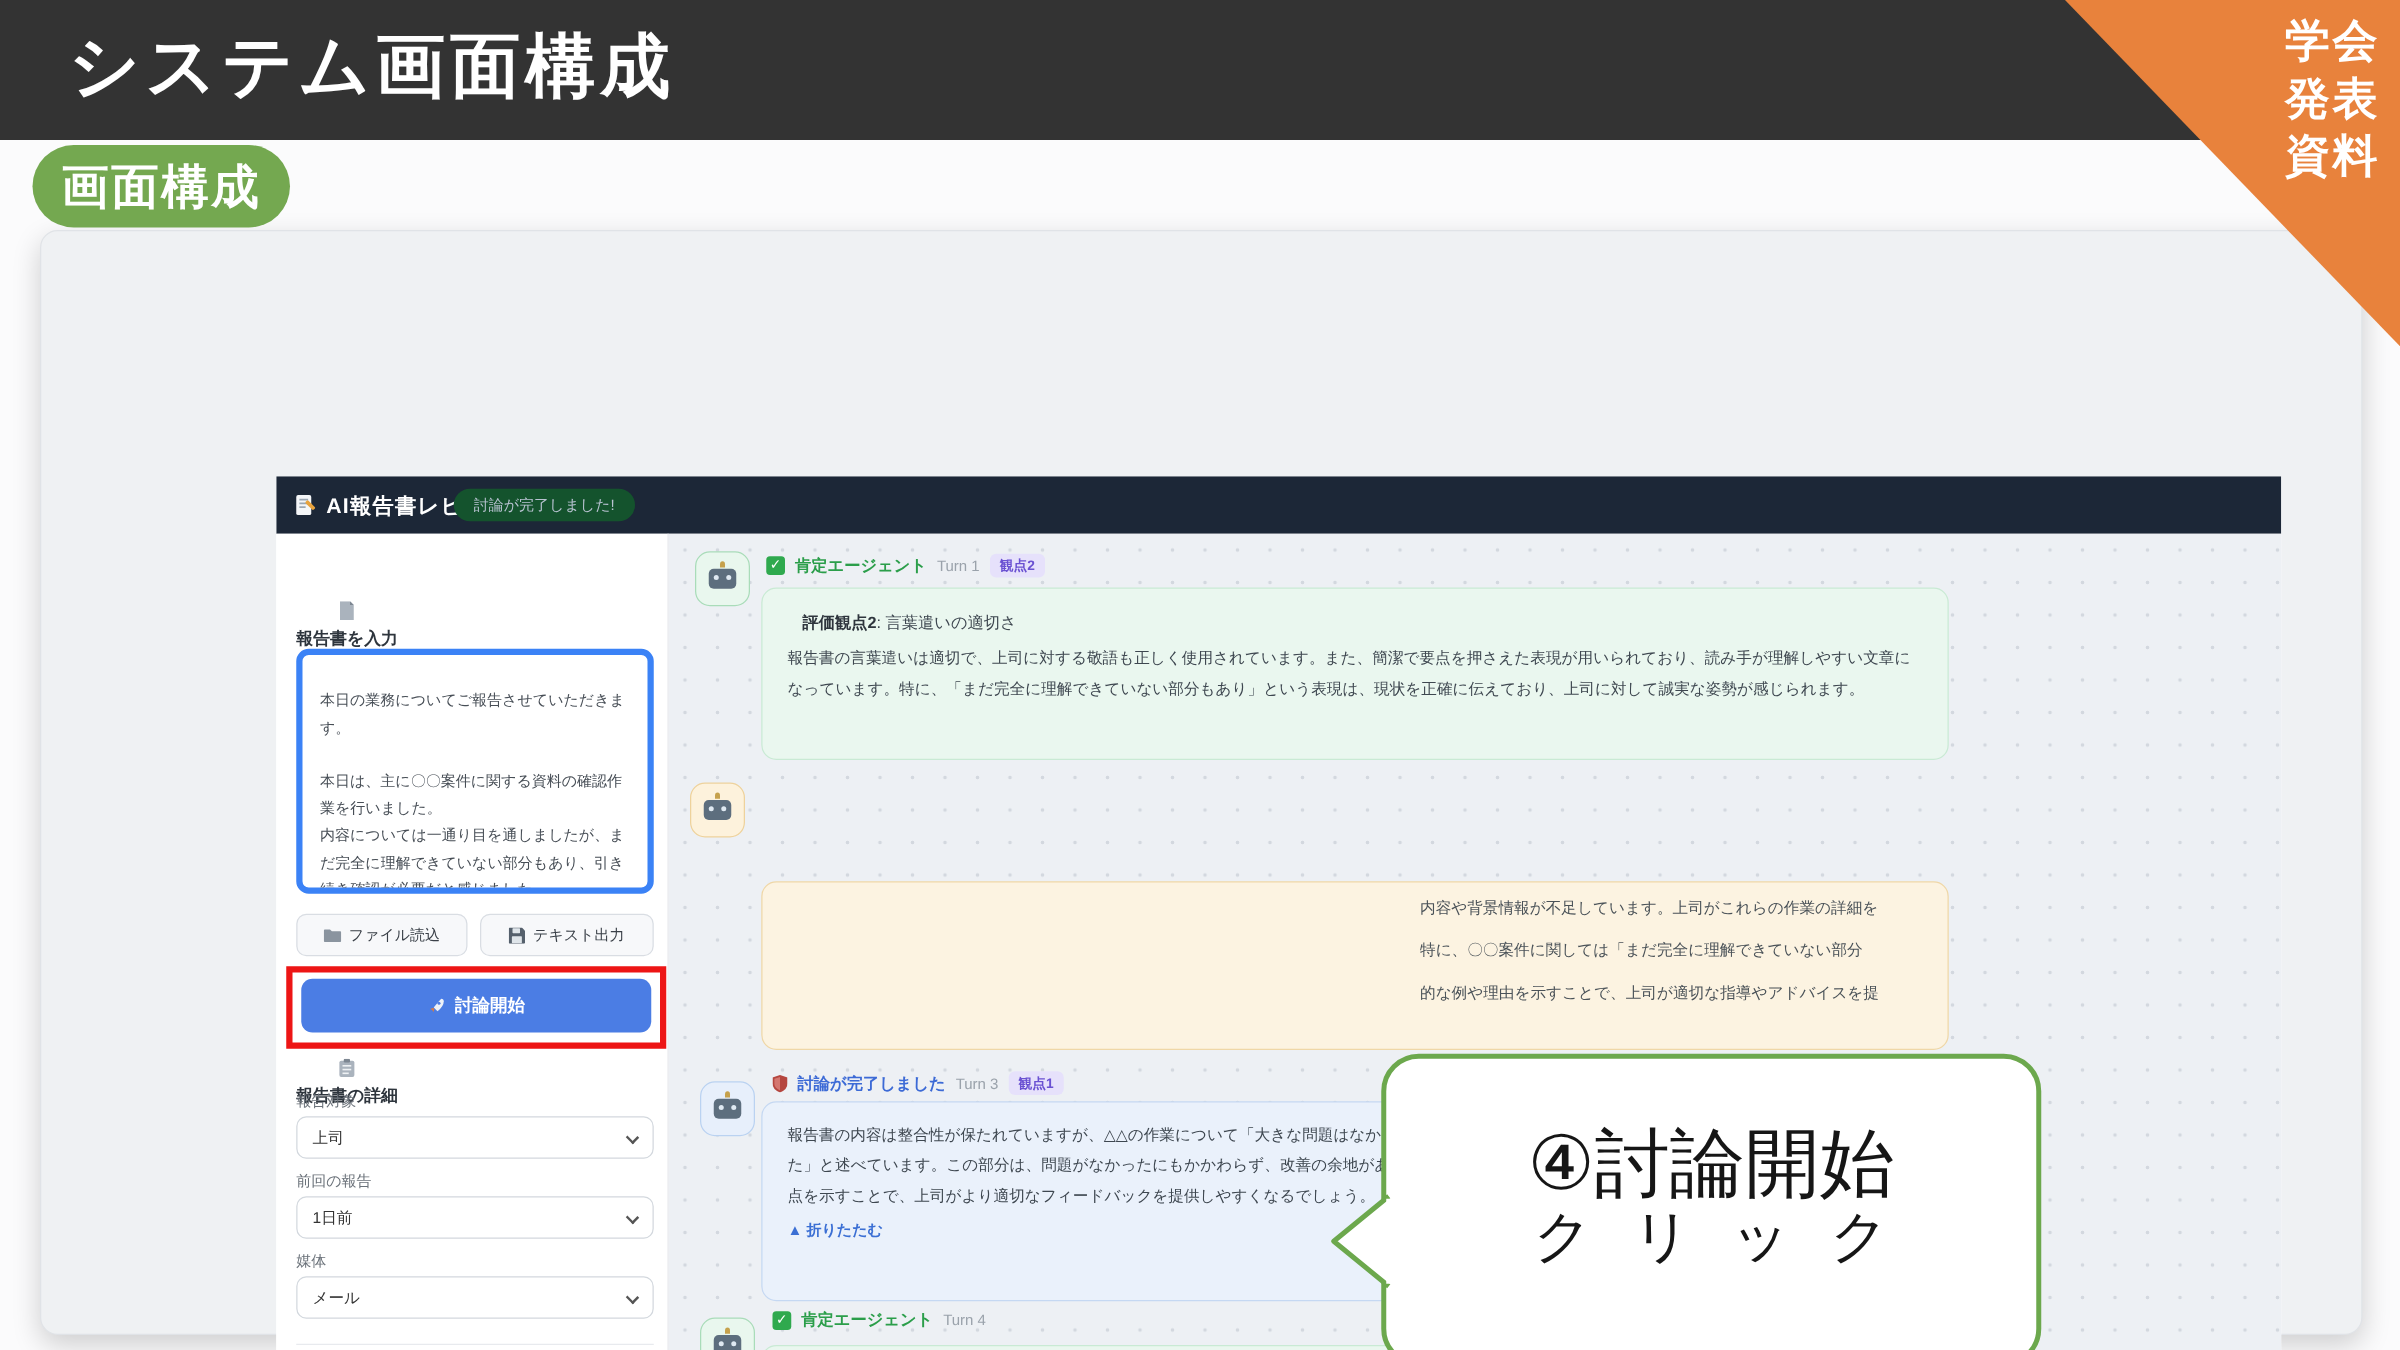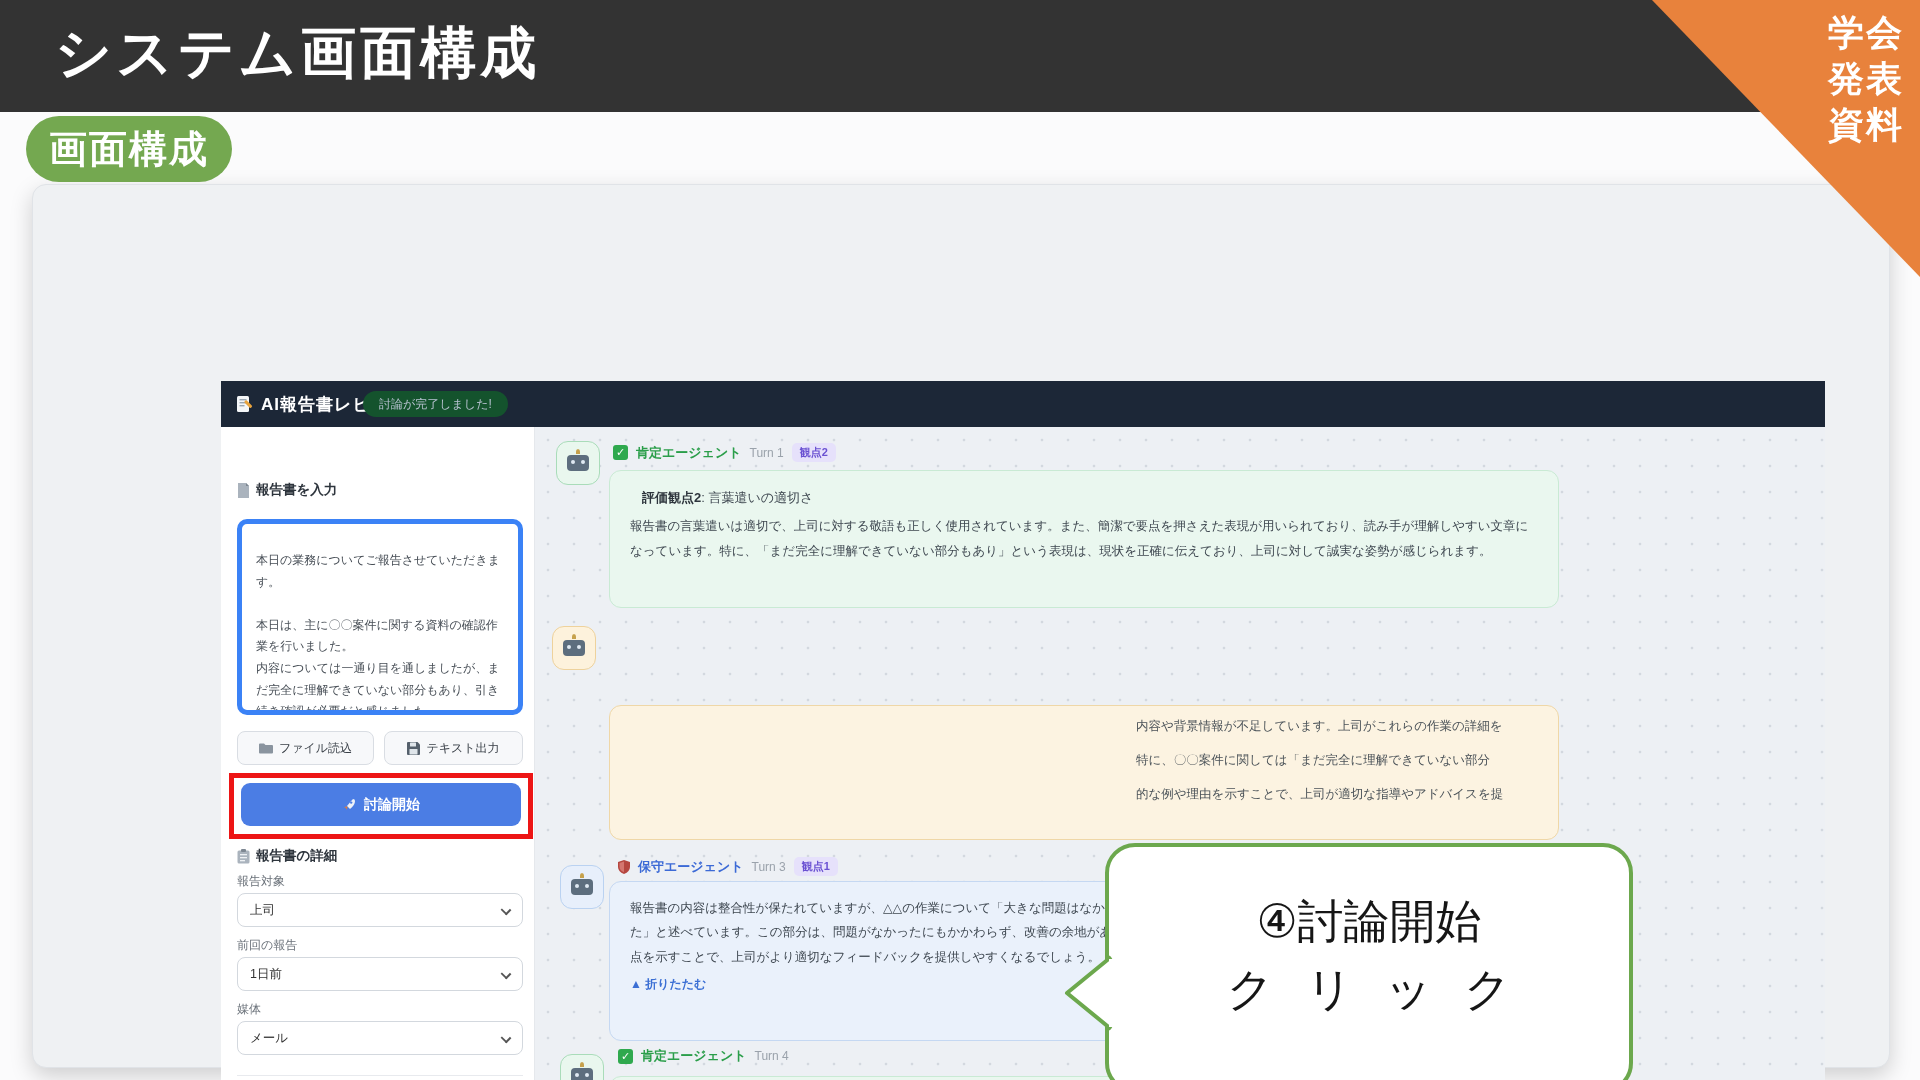--- a/index.html
+++ b/index.html
@@ -30,7 +30,7 @@
 
   
   .sidebar { position:absolute; left:0; top:46px; width:314px; height:822px; background:#ffffff; border-right:1px solid #e5e8ec; }
-  .sb-h { position:absolute; left:16px; font-size:13.5px; font-weight:bold; color:#2e353d; display:flex; align-items:center; gap:6px; }
+  .sb-h { position:absolute; left:16px; font-size:13.5px; font-weight:bold; color:#2e353d; display:flex; align-items:center; gap:6px;flex-direction:column; }
   .sb-label { position:absolute; left:16px; font-size:12px; color:#6b727a; }
   .sb-textarea { position:absolute; left:16px; top:92px; width:286px; height:196px; border:5px solid #3b82f6;
                  border-radius:10px; background:#fff; padding:26px 14px 10px 14px; font-size:12px; line-height:1.8;

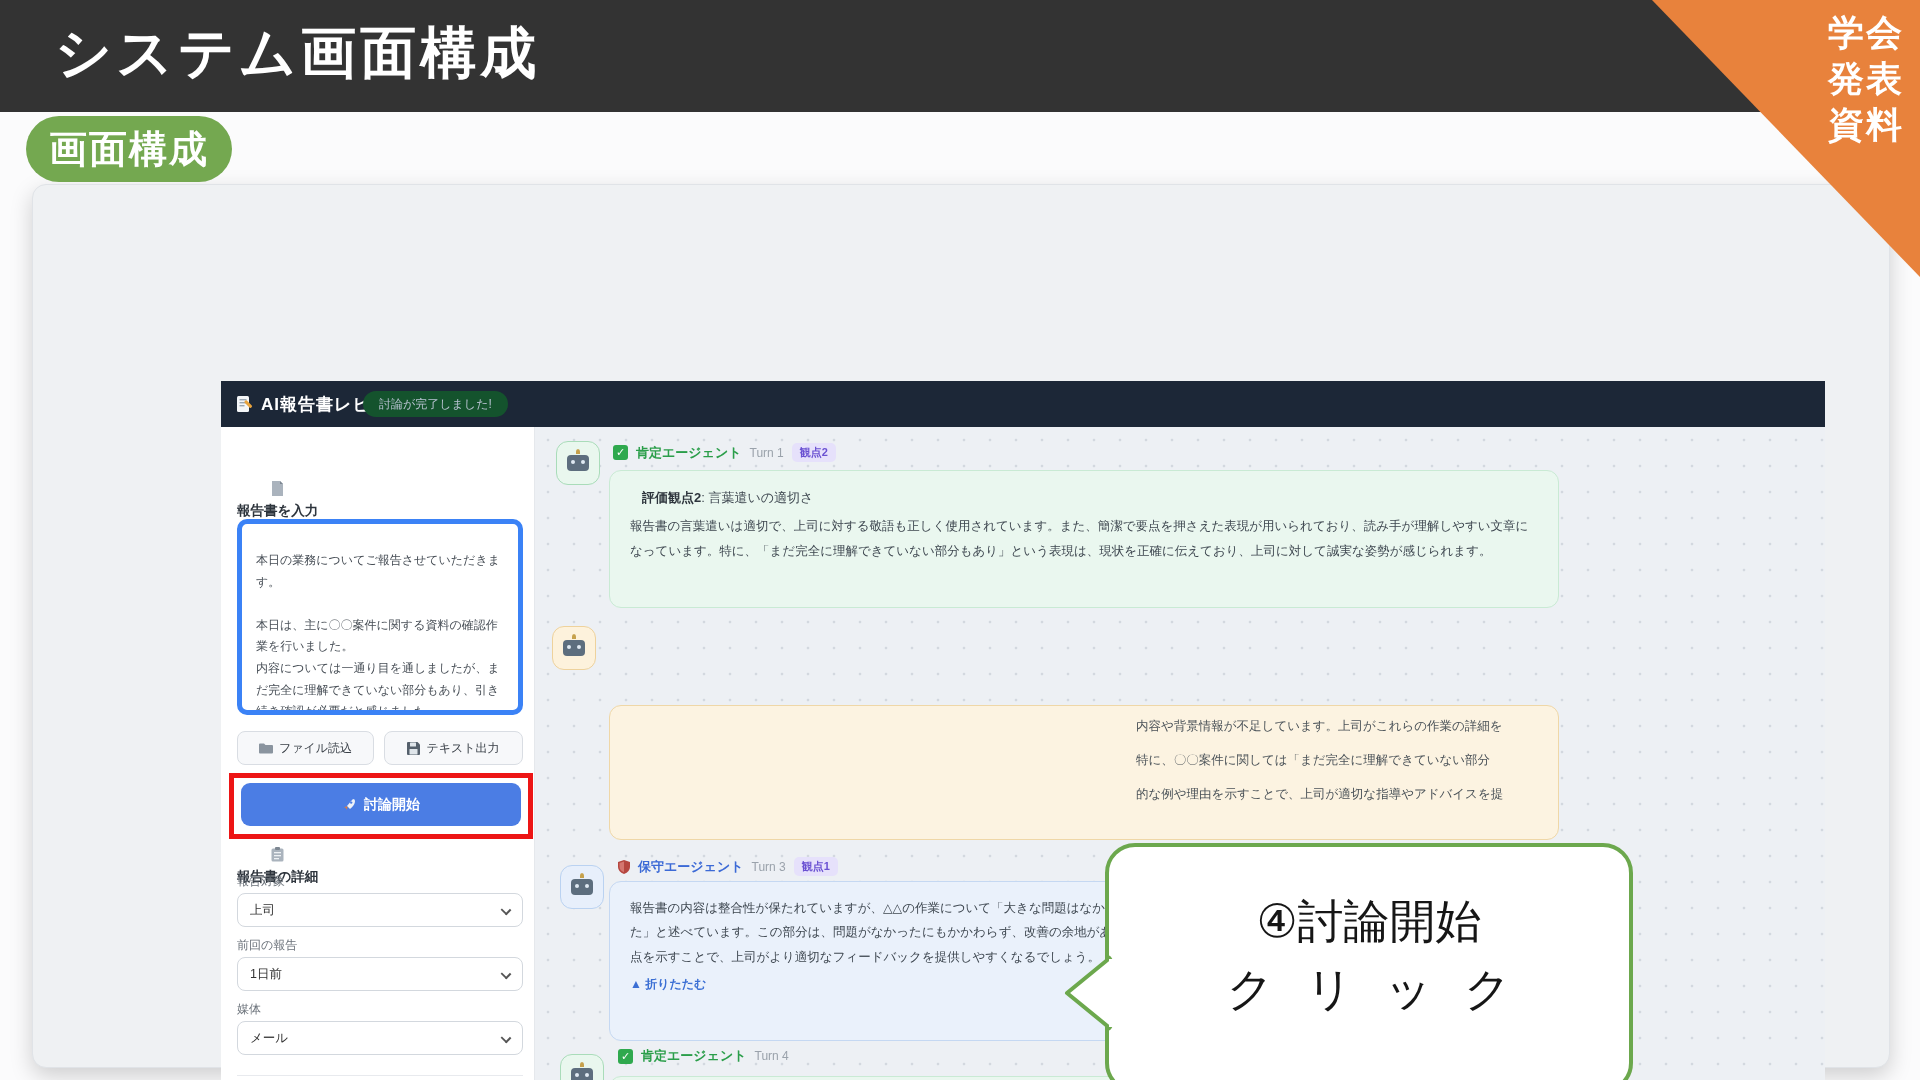--- a/index.html
+++ b/index.html
@@ -235,7 +235,7 @@
                 <path d="M6 1.5 V12.3 Q1.5 10.2 1.5 7 V3 Z" fill="#d4766f"></path>
               </svg>
           </span>
-          <span class="agent-name n-blue">保守エージェント</span>
+          <span class="agent-name n-blue">討論が完了しました</span>
           <span class="turn-label">Turn 3</span>
           <span class="vp-badge">観点1</span>
         </div>

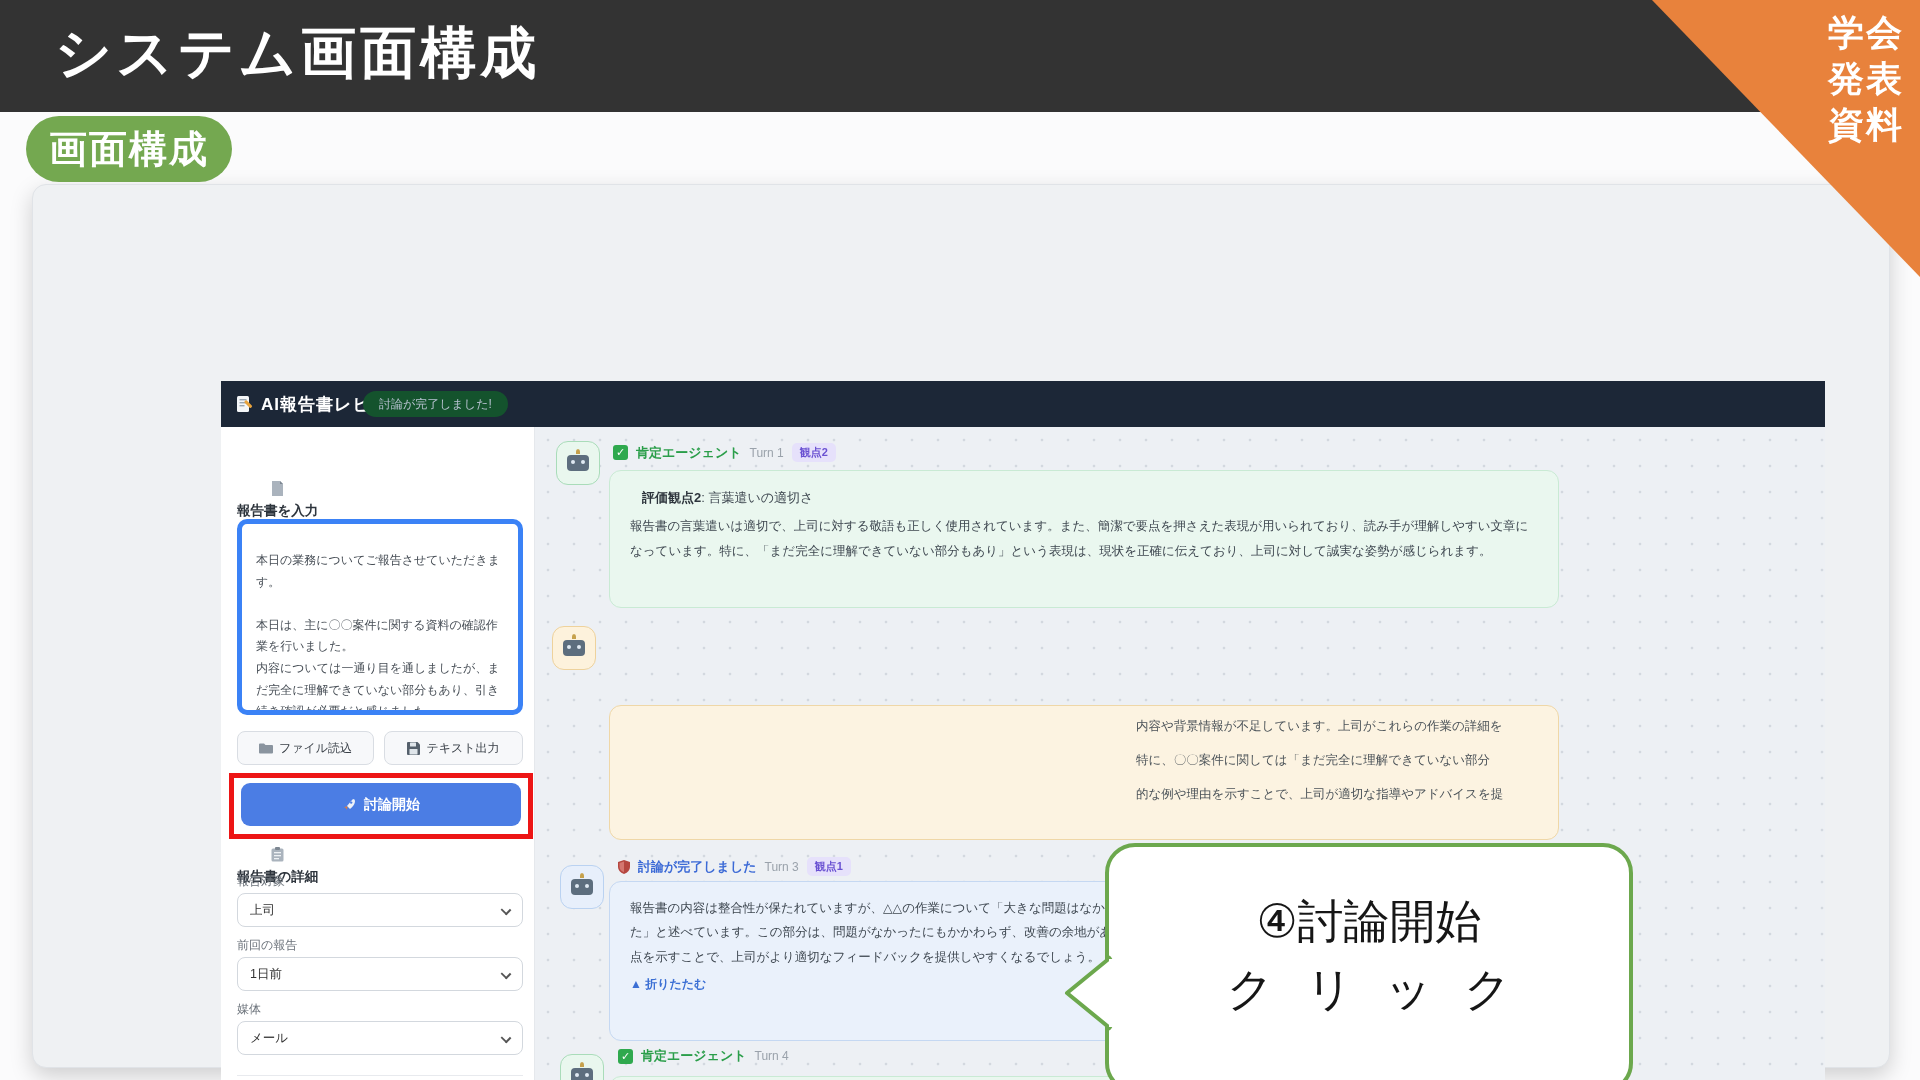--- a/index.html
+++ b/index.html
@@ -70,7 +70,7 @@
   .callout { position:absolute; left:570px; top:416px; width:528px; height:250px; background:#ffffff;
              border:4px solid #6ca84d; border-radius:30px; z-index:10; }
   .callout-tail { position:absolute; left:-46px; top:108px; width:50px; height:76px; }
-  .co-line1 { position:absolute; left:0; width:100%; top:44px; text-align:center; font-size:46px; color:#161616; }
+  .co-line1 { position:absolute; left:0; width:100%; top:44px; text-align:center; font-size:60px; color:#161616; }
   .co-line2 { position:absolute; left:0; width:100%; top:112px; text-align:center; font-size:46px; color:#161616; letter-spacing:32px; text-indent:32px; }
 
   .icon { display:inline-block; line-height:0; }

